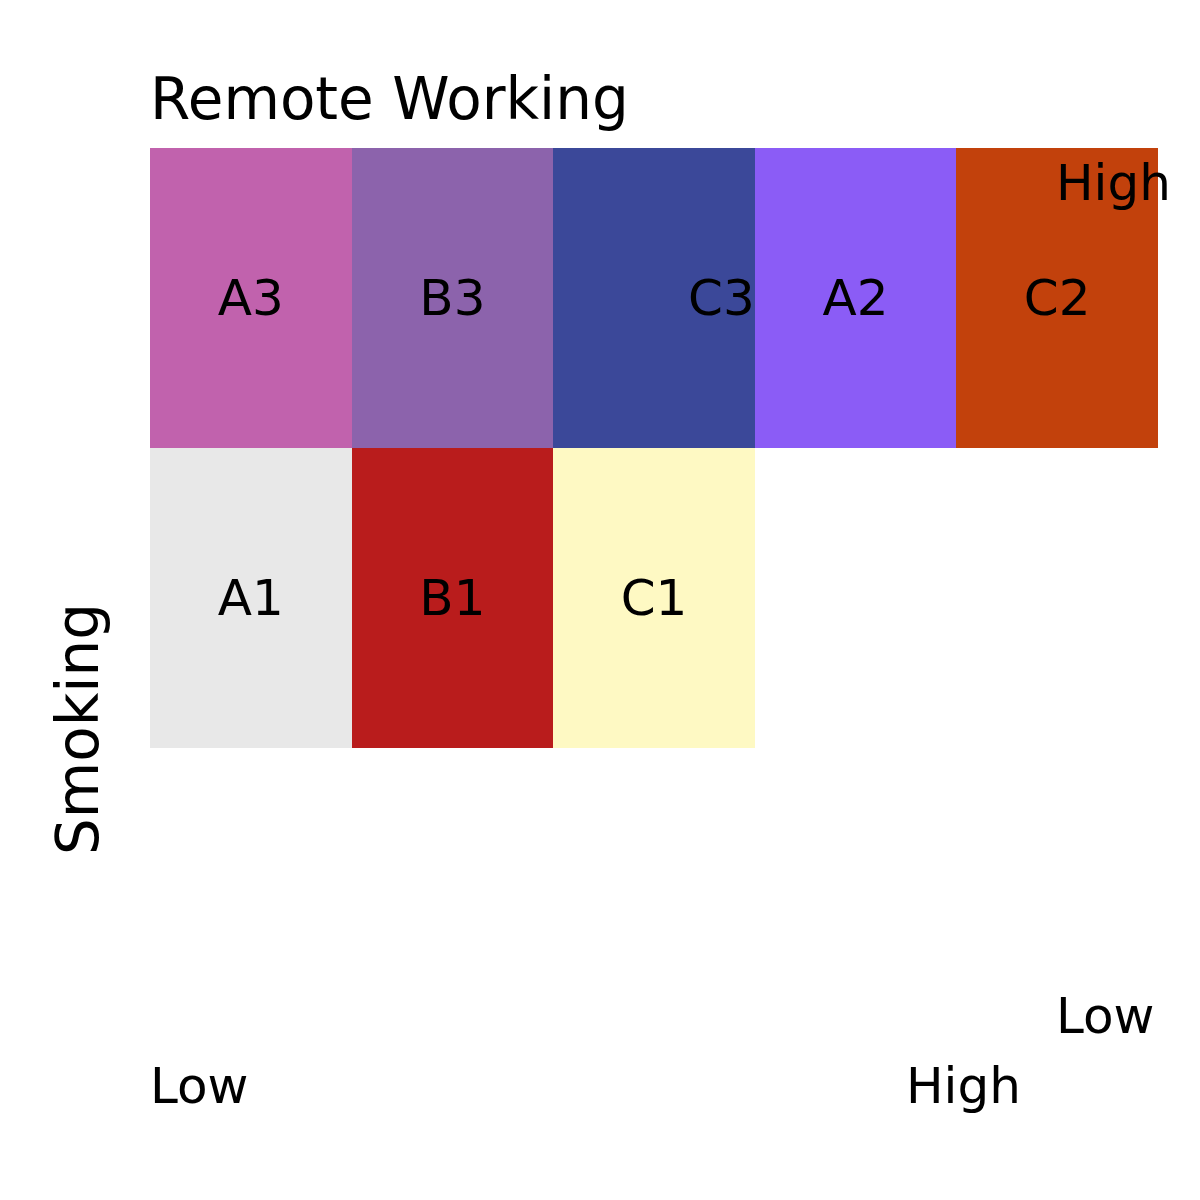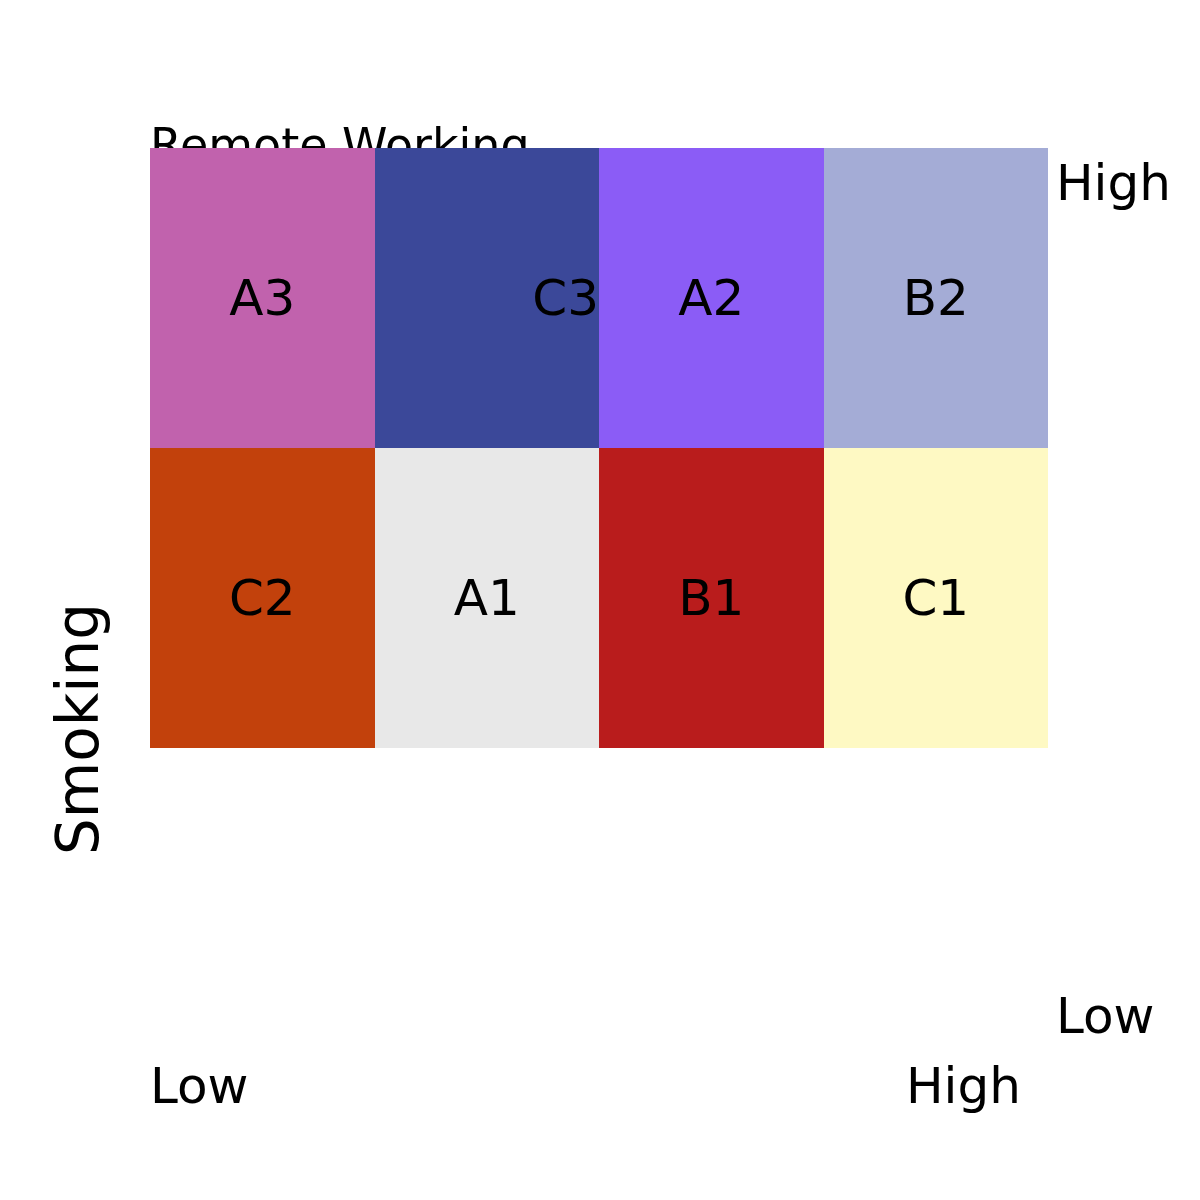--- a/index.html
+++ b/index.html
@@ -26,12 +26,11 @@
     position: absolute;
     left: 150px;
     top: 60px;
-    font-size: 46px;
+    font-size: 58px;
     line-height: 78px;
     color: #000000;
     white-space: nowrap;
     font-weight: 400;
-    margin-top: 46px;
   }
 
   

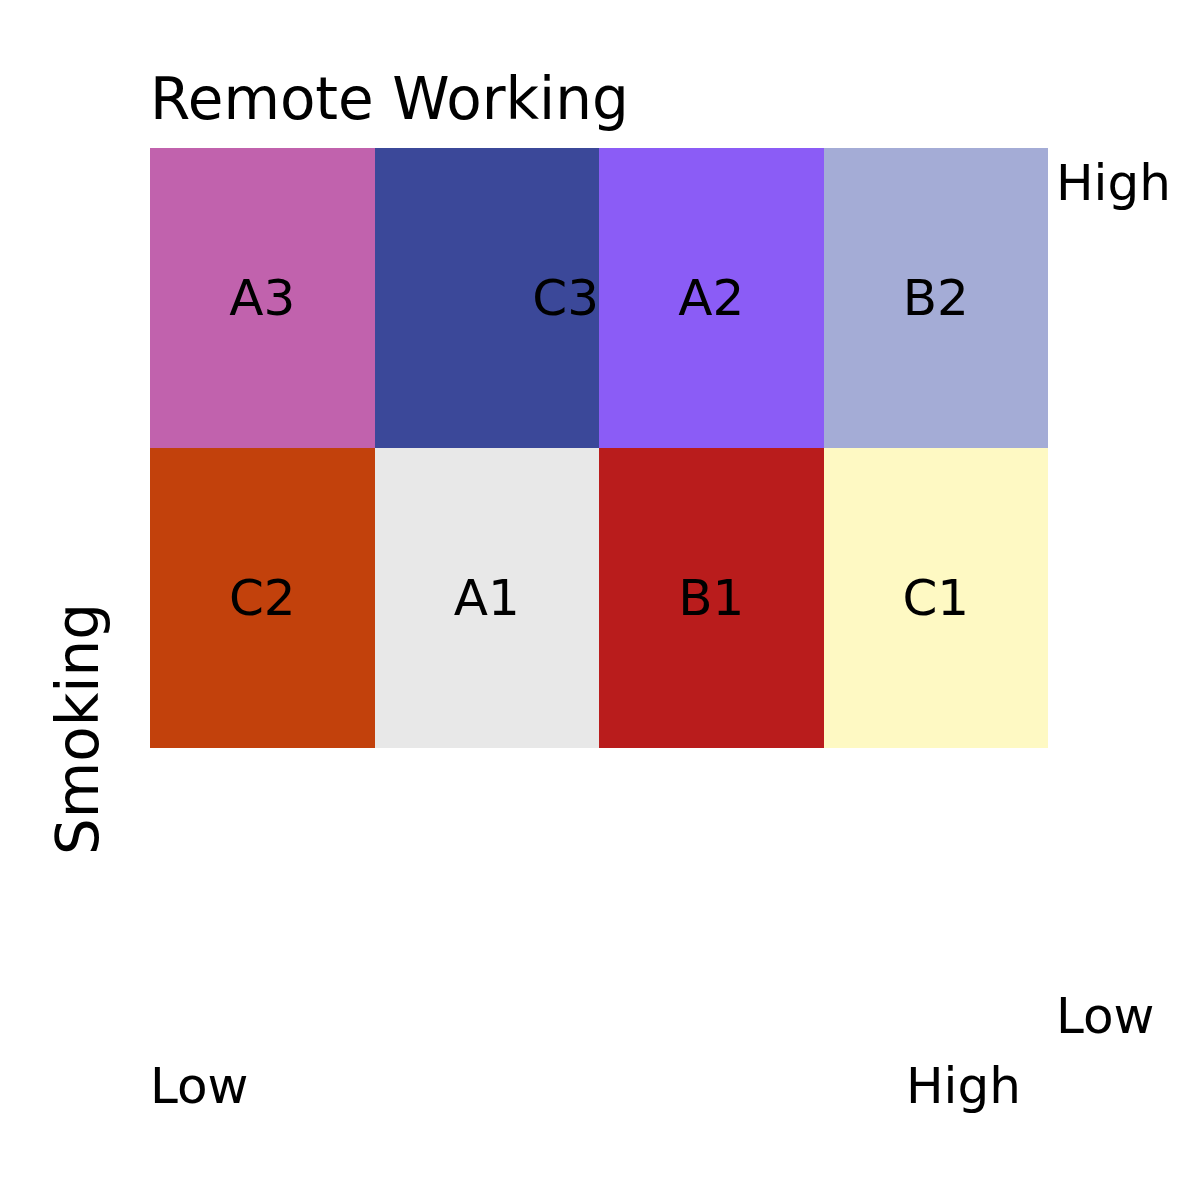--- a/index.html
+++ b/index.html
@@ -38,10 +38,10 @@
     position: absolute;
     left: 150px;
     top: 148px;
-    width: 898px;
+    width: 1008px;
     height: 900px;
     display: grid;
-    grid-template-columns: repeat(4, 1fr);
+    grid-template-columns: repeat(5, 1fr);
     grid-template-rows: repeat(3, 1fr);
   }
 

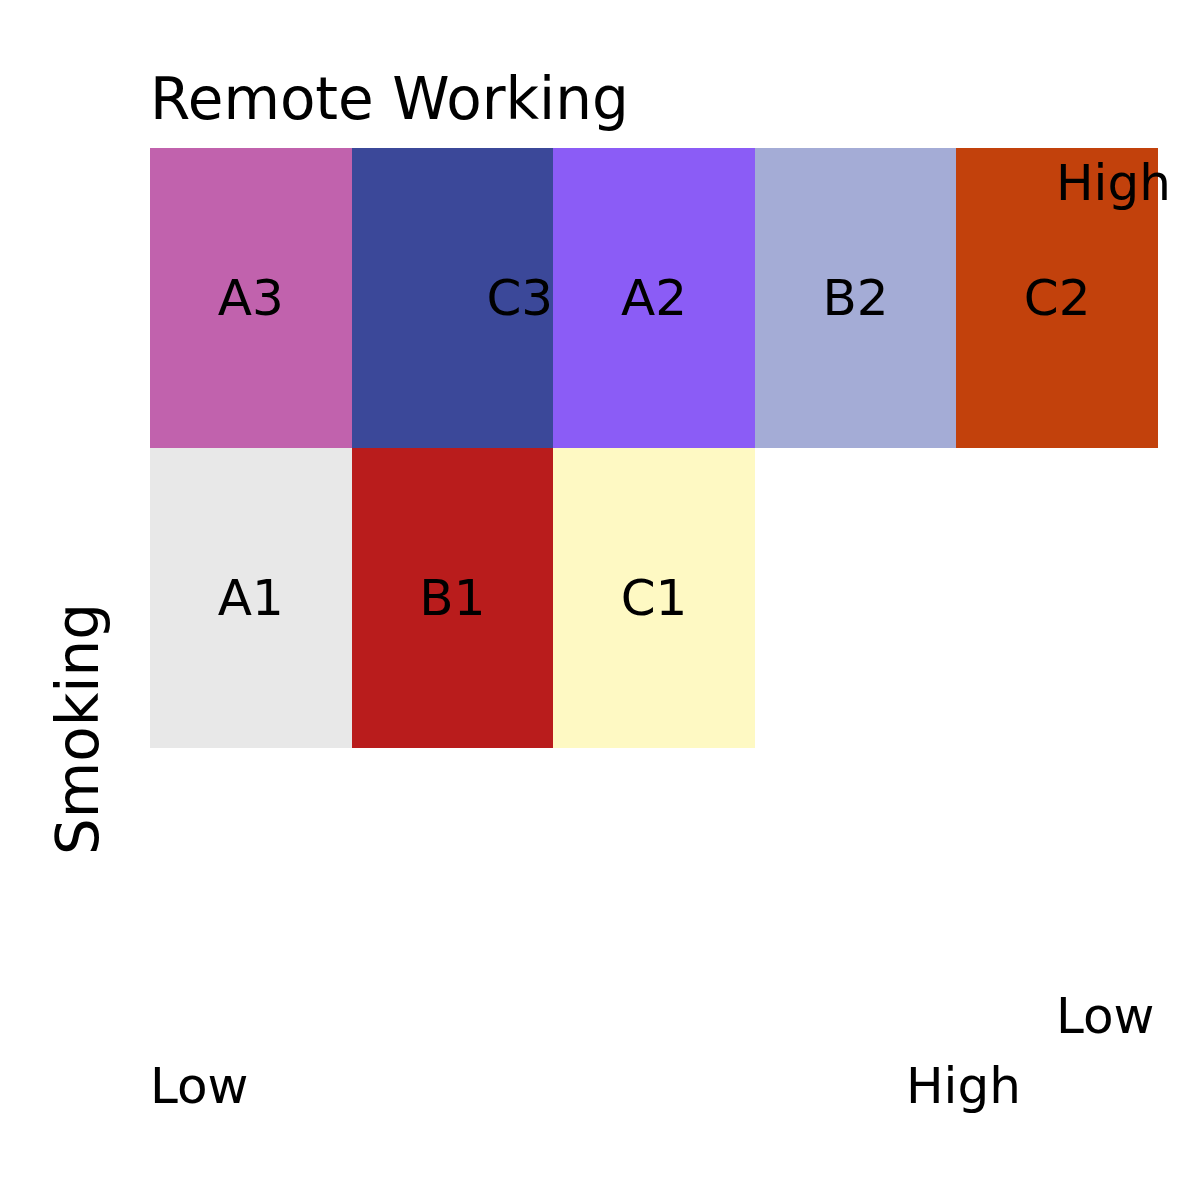--- a/index.html
+++ b/index.html
@@ -117,6 +117,9 @@
     <div class="cell" style="background-color: rgb(193, 98, 173);">
       <span class="cell-label">A3</span>
     </div>
+    <div class="cell" style="background-color: rgb(140, 99, 172);">
+      <span class="cell-label">B3</span>
+    </div>
     <div class="cell" style="background-color: rgb(59, 72, 153); justify-content: flex-end;">
       <span class="cell-label">C3</span>
     </div>

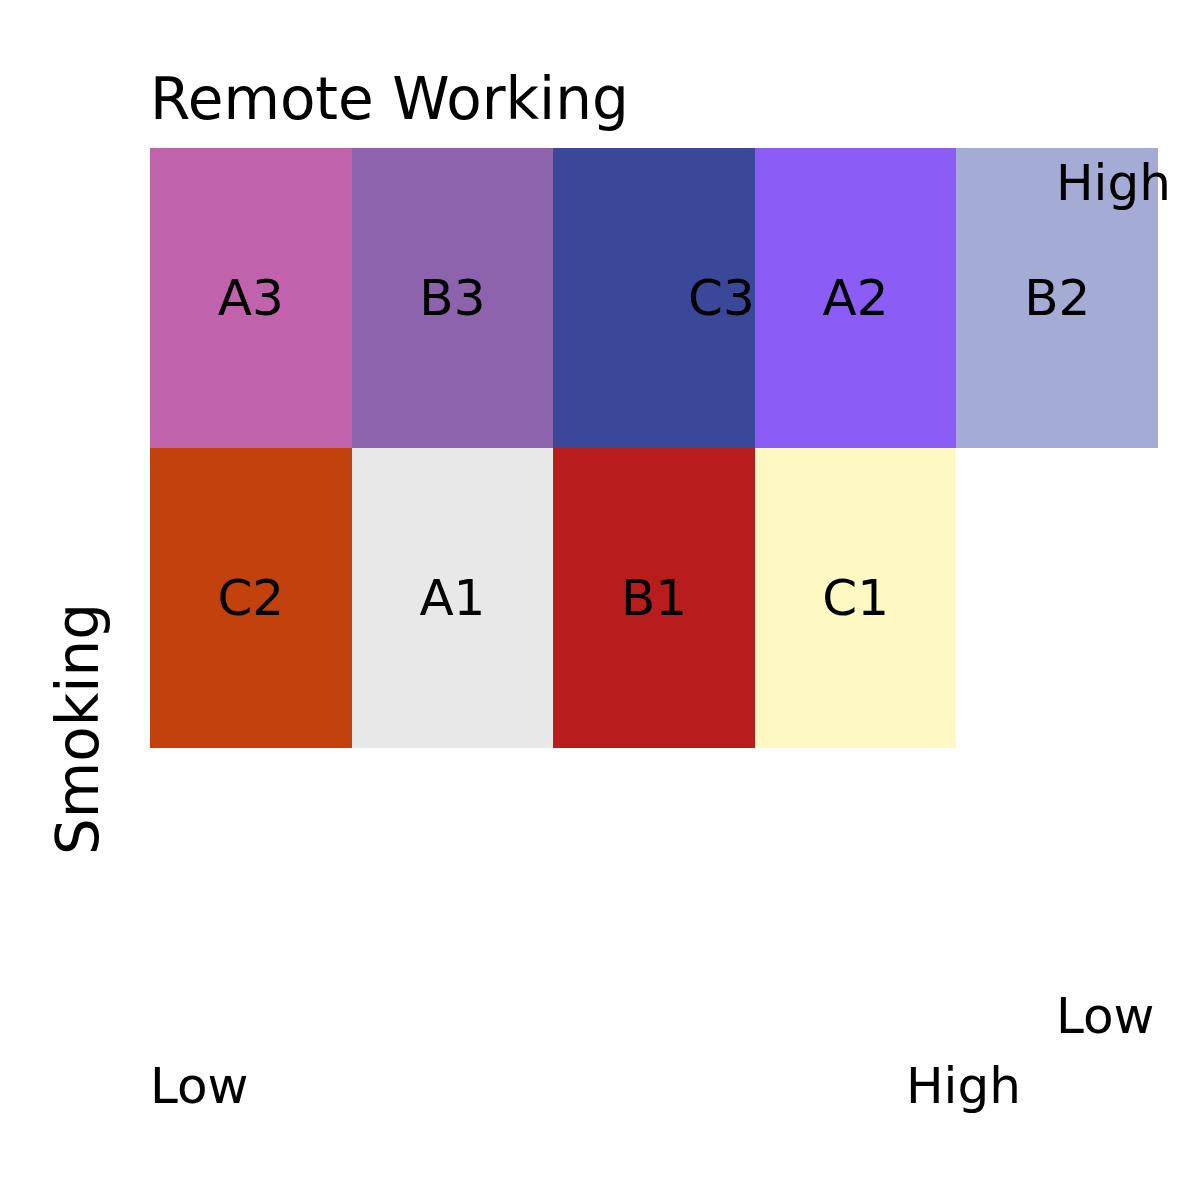--- a/index.html
+++ b/index.html
@@ -127,9 +127,6 @@
     <div class="cell" style="background-color: #8b5cf6;">
       <span class="cell-label">A2</span>
     </div>
-    <div class="cell" style="background-color: rgb(164, 172, 214);">
-      <span class="cell-label">B2</span>
-    </div>
     <div class="cell" style="background-color: #c2410c;">
       <span class="cell-label">C2</span>
     </div>

